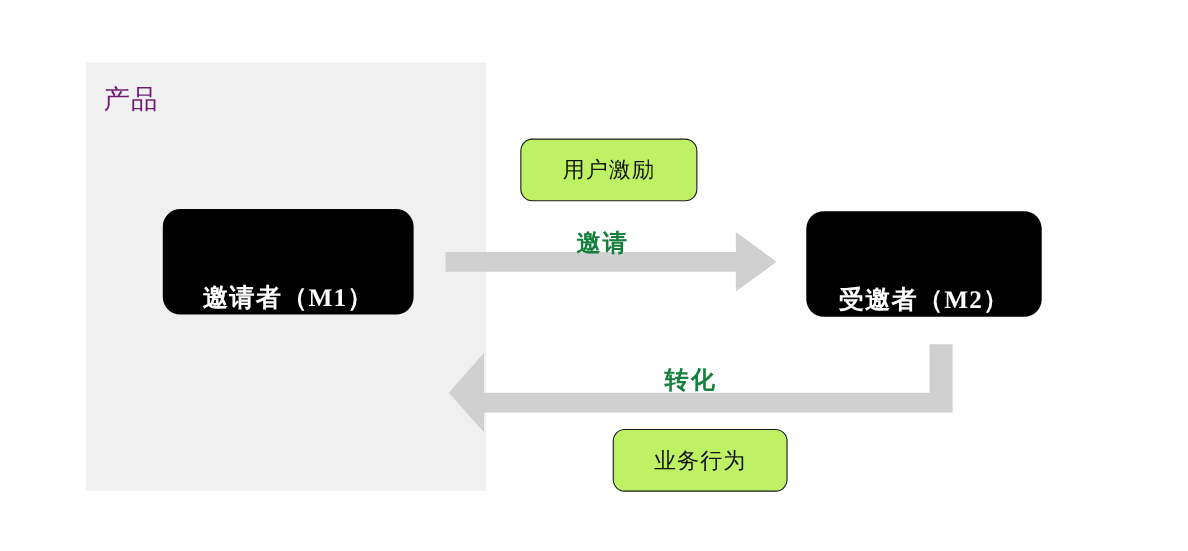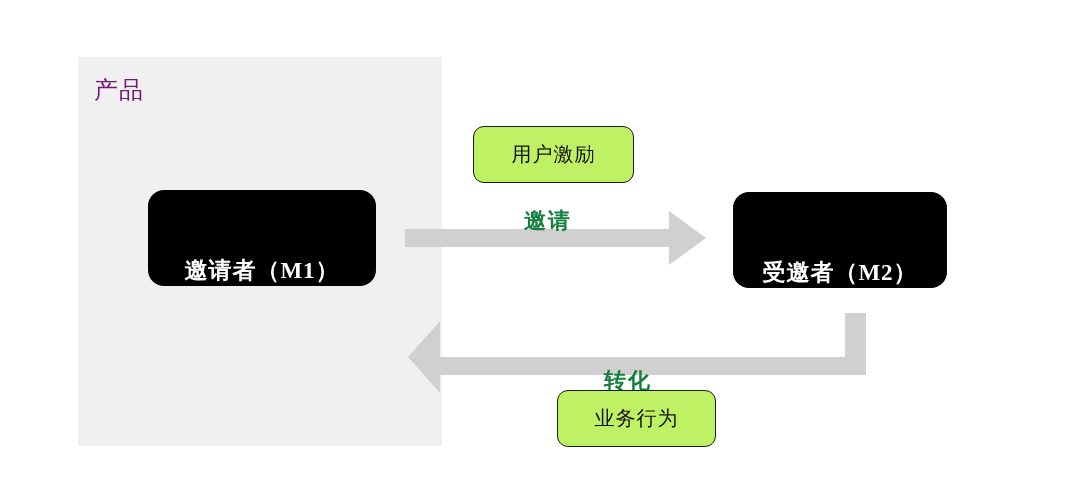--- a/index.html
+++ b/index.html
@@ -92,7 +92,7 @@
     white-space: nowrap;
   }
   .caption-invite  { left: 524px; top: 206px; }
-  .caption-convert { left: 604px; top: 331px; margin-top: 35px; }
+  .caption-convert { left: 604px; top: 331px; }
 </style>
 </head>
 <body>

